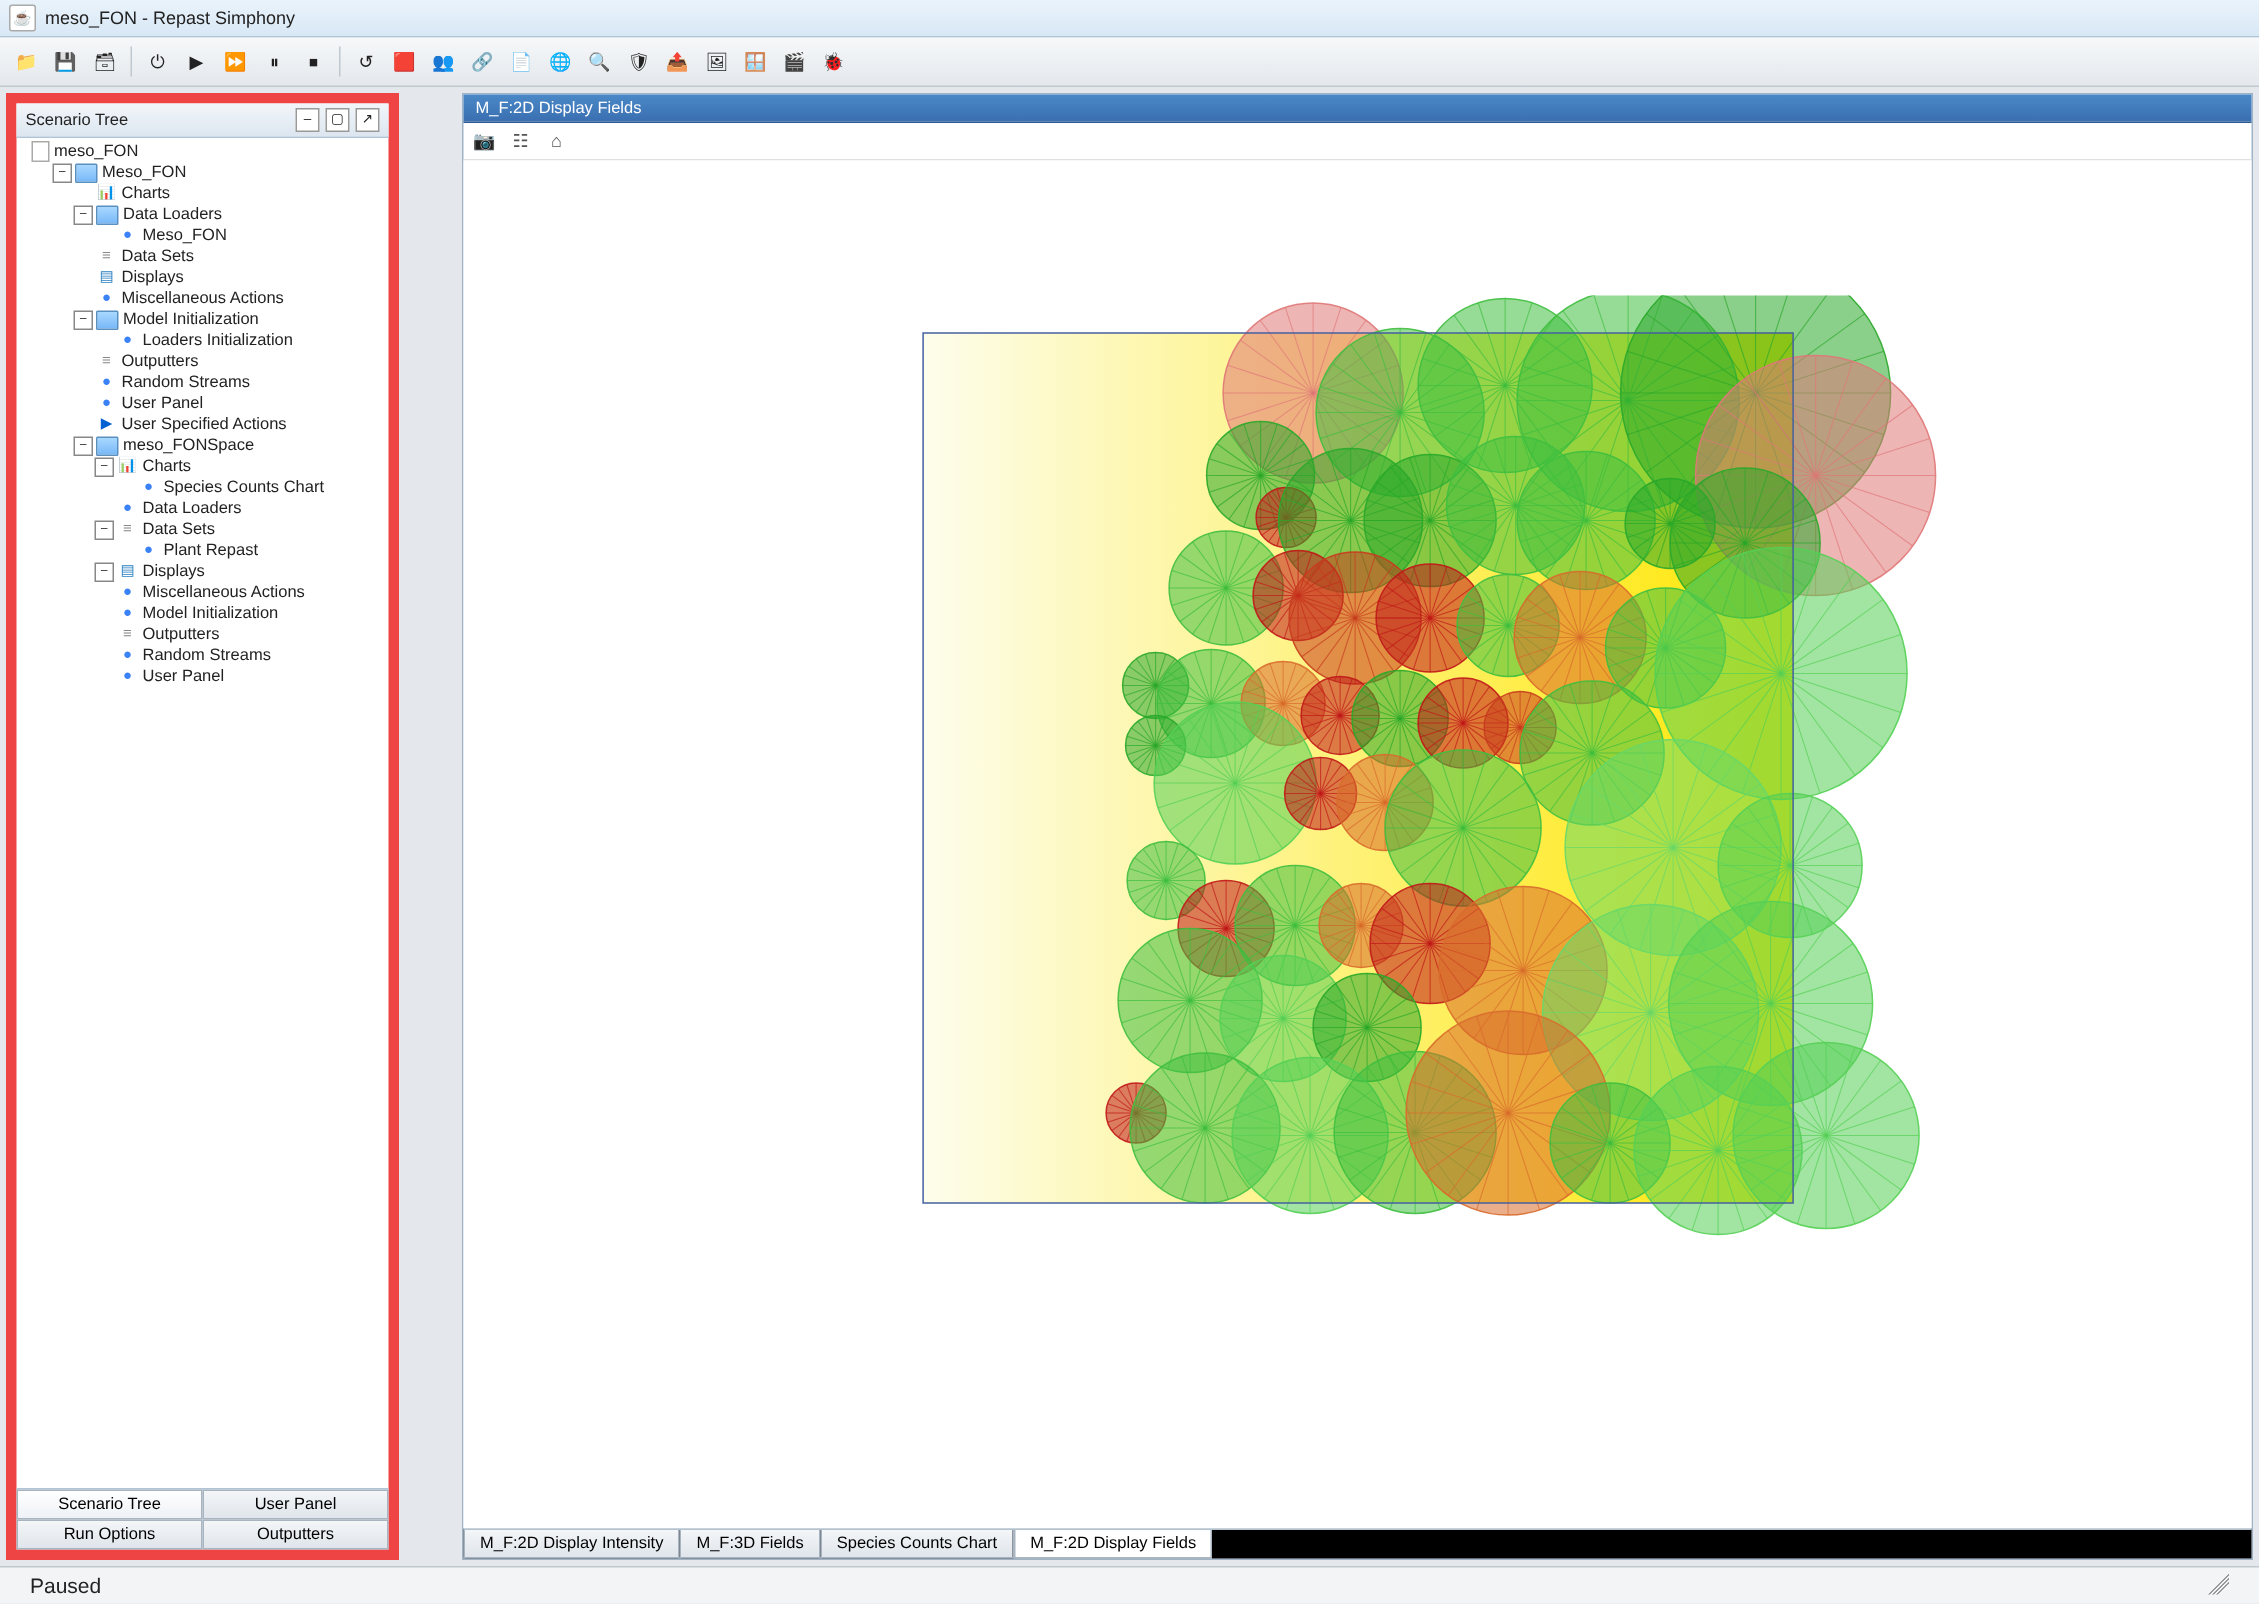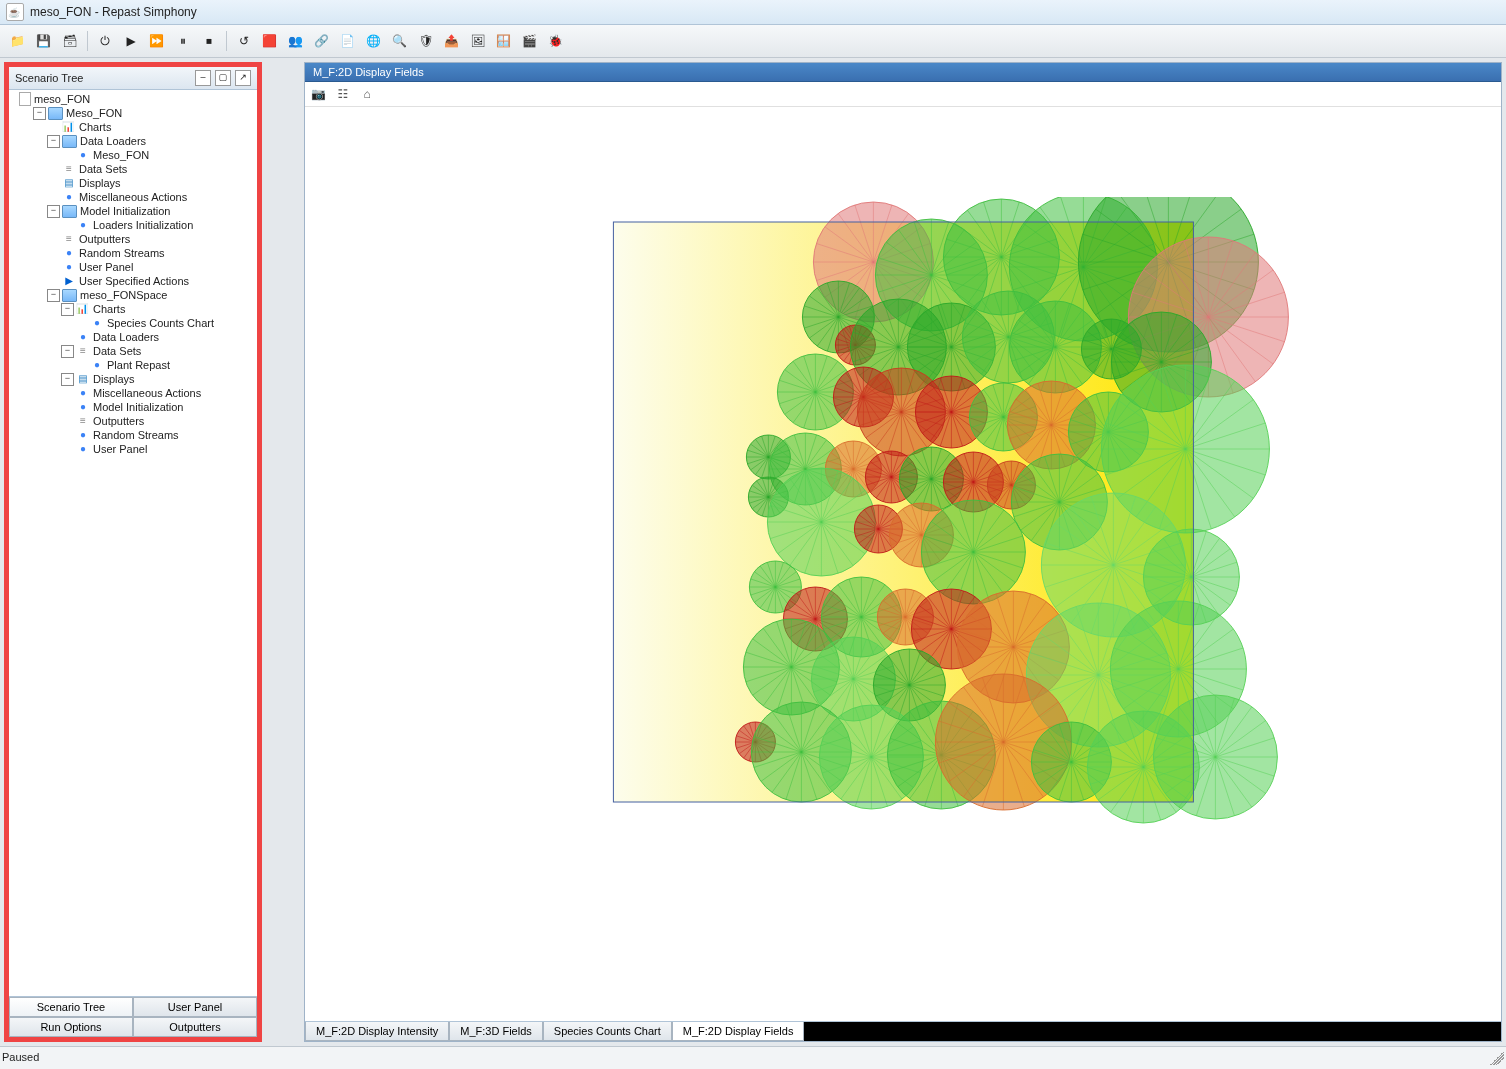--- a/index.html
+++ b/index.html
@@ -84,7 +84,7 @@
     display: flex;
     flex-direction: column;
     background: #fff;
-    border: 5px solid #ef4444;
+    border: 7px solid #ef4444;
   }
   .pane-header {
     background: linear-gradient(#f2f6fa, #dce6f0);

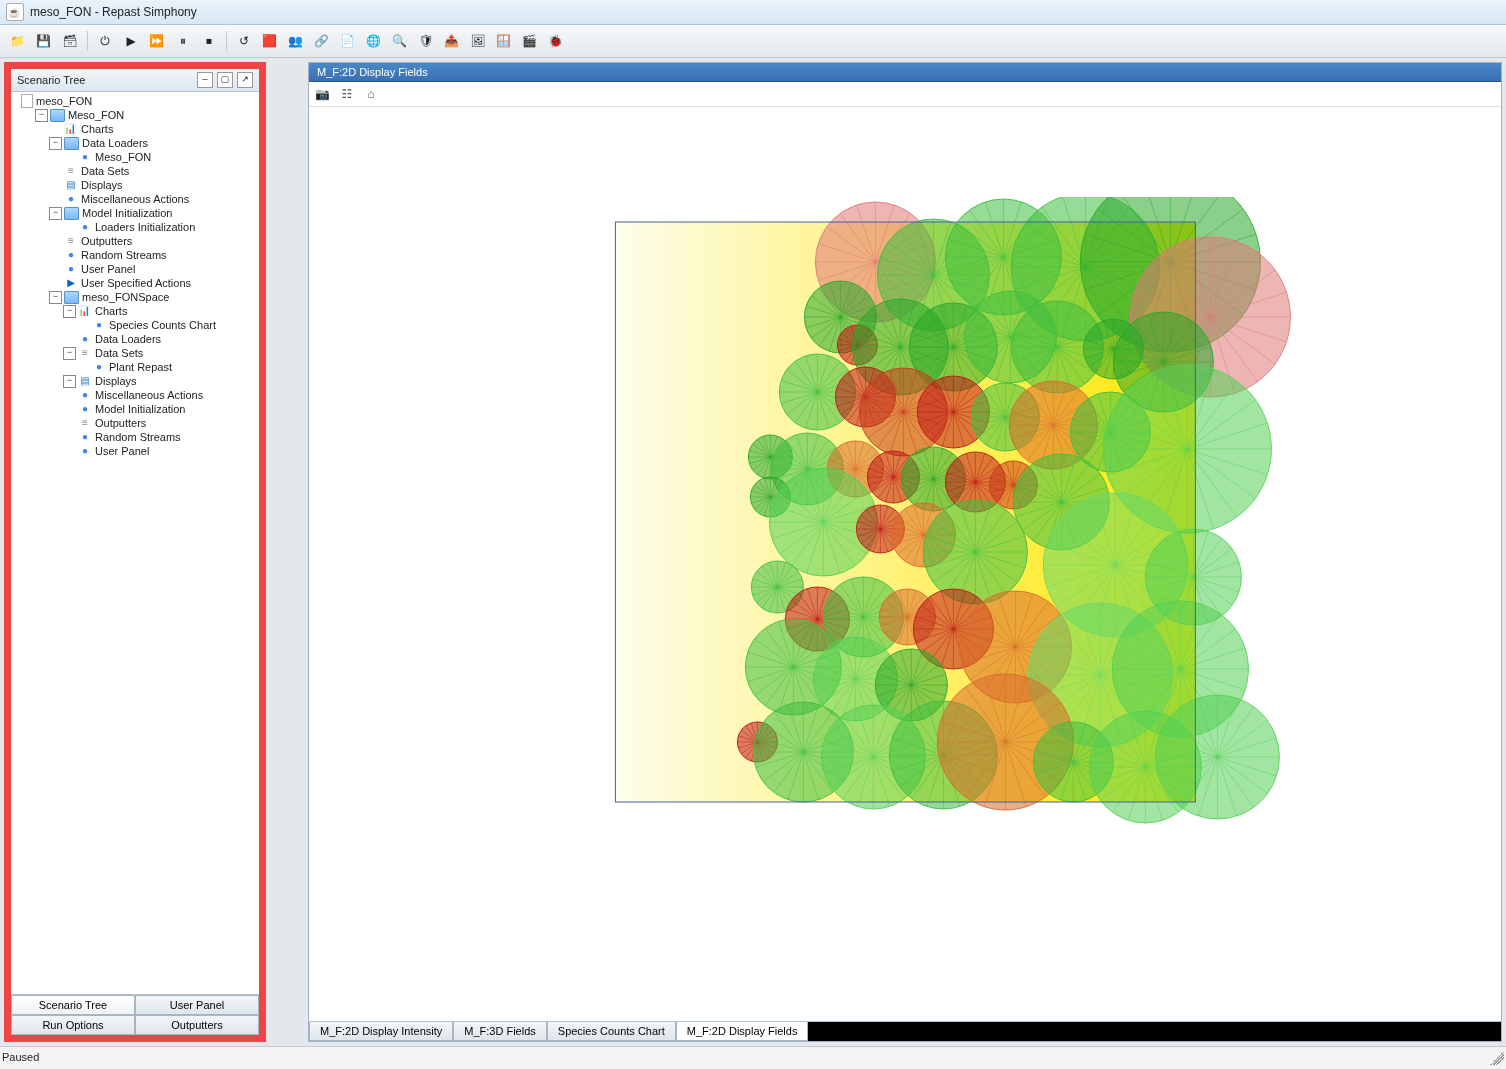--- a/index.html
+++ b/index.html
@@ -223,8 +223,8 @@
   .status-bar {
     border-top:1px solid #c0c8d0;
     background:#f2f4f6;
-    padding:4px 2px;
-    font-size:11px;
+    padding:4px 20px;
+    font-size:14px;
     display:flex;
     justify-content:space-between;
   }

